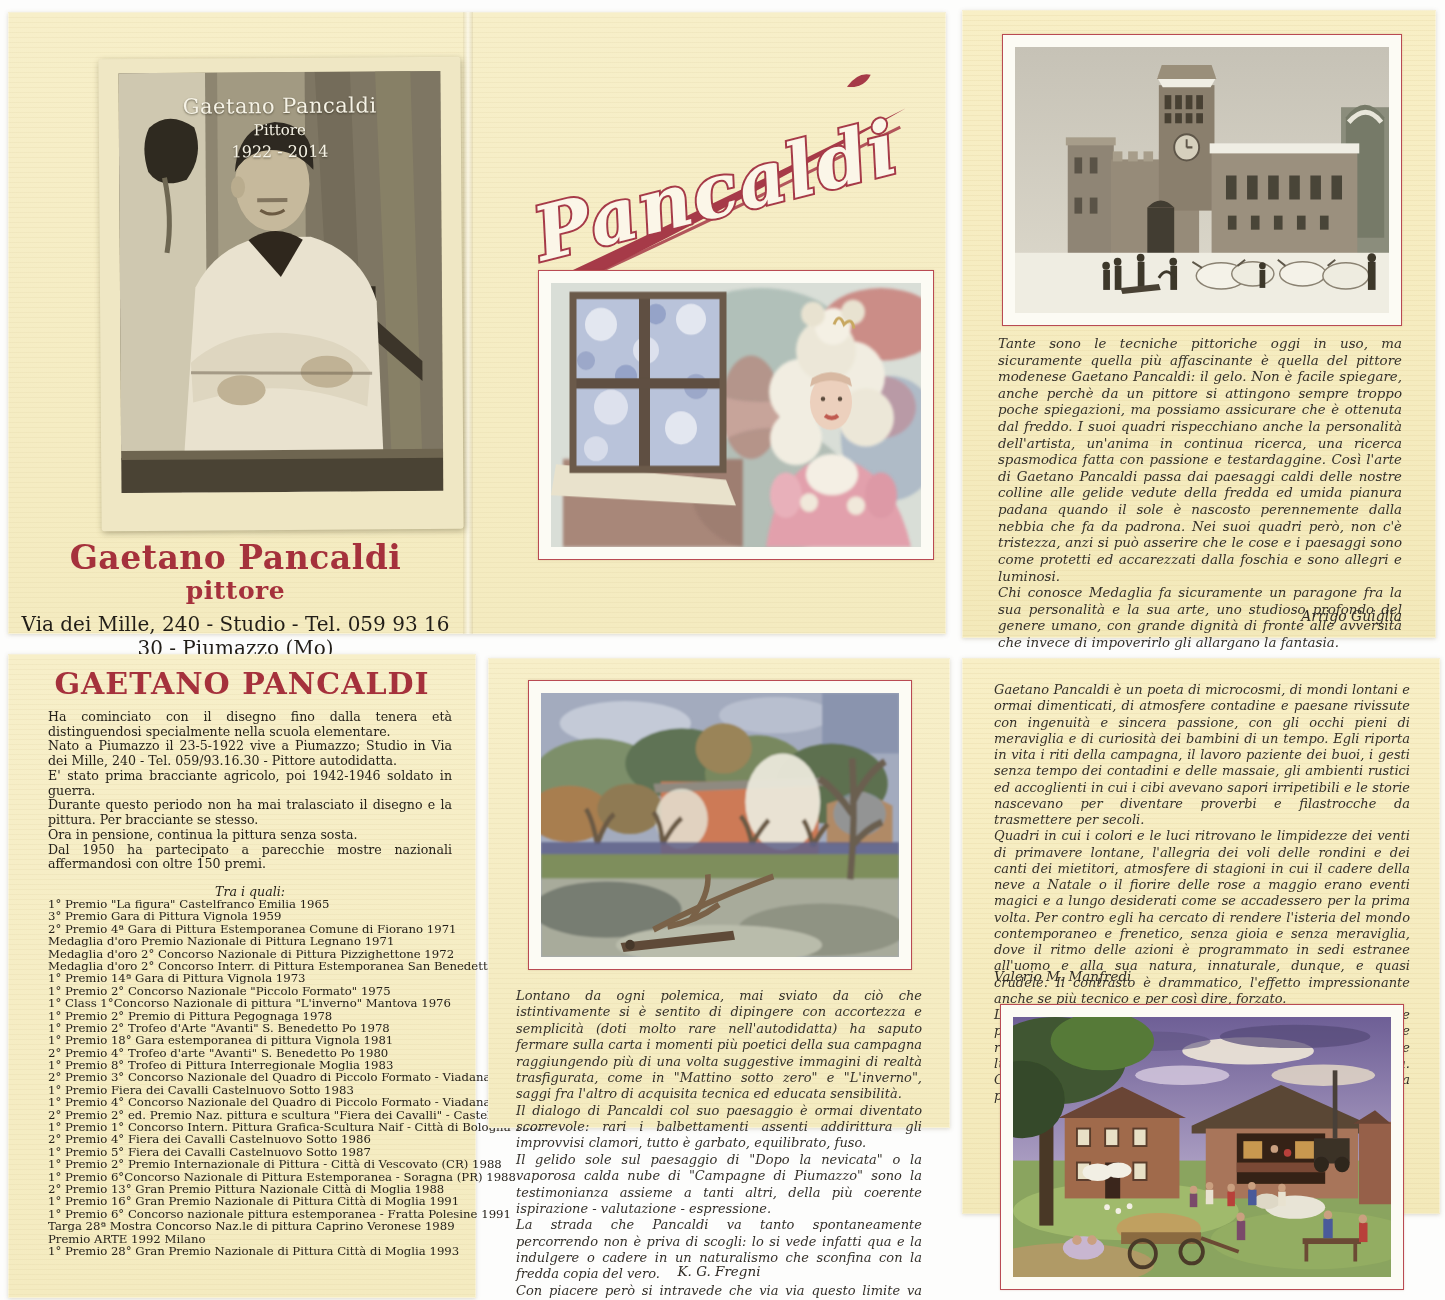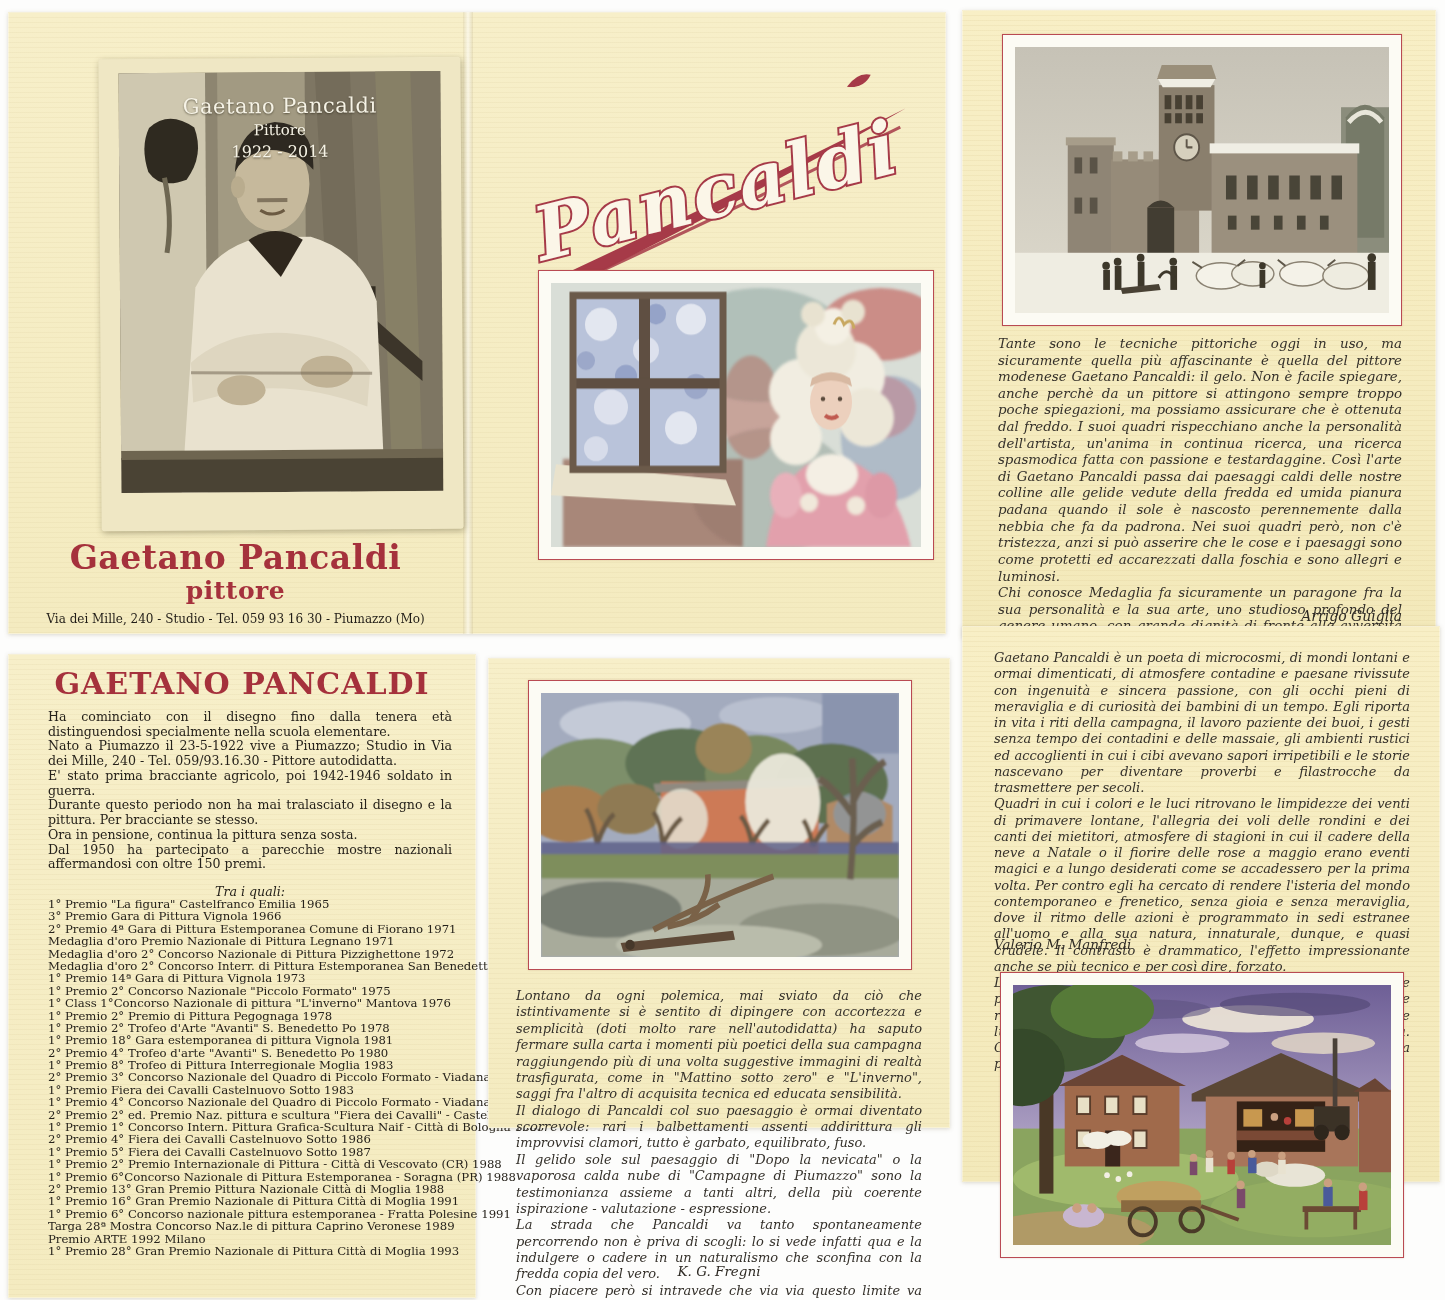--- a/index.html
+++ b/index.html
@@ -48,7 +48,7 @@
     color:#a5313c;font-weight:bold;letter-spacing:.5px;
   }
   .address{
-    position:absolute;left:0;width:455px;text-align:center;color:#211d17;font-size:12px;
+    position:absolute;left:0;width:455px;text-align:center;color:#211d17;font-size:20px;
   }
   .sig-wrap{position:absolute;}
   

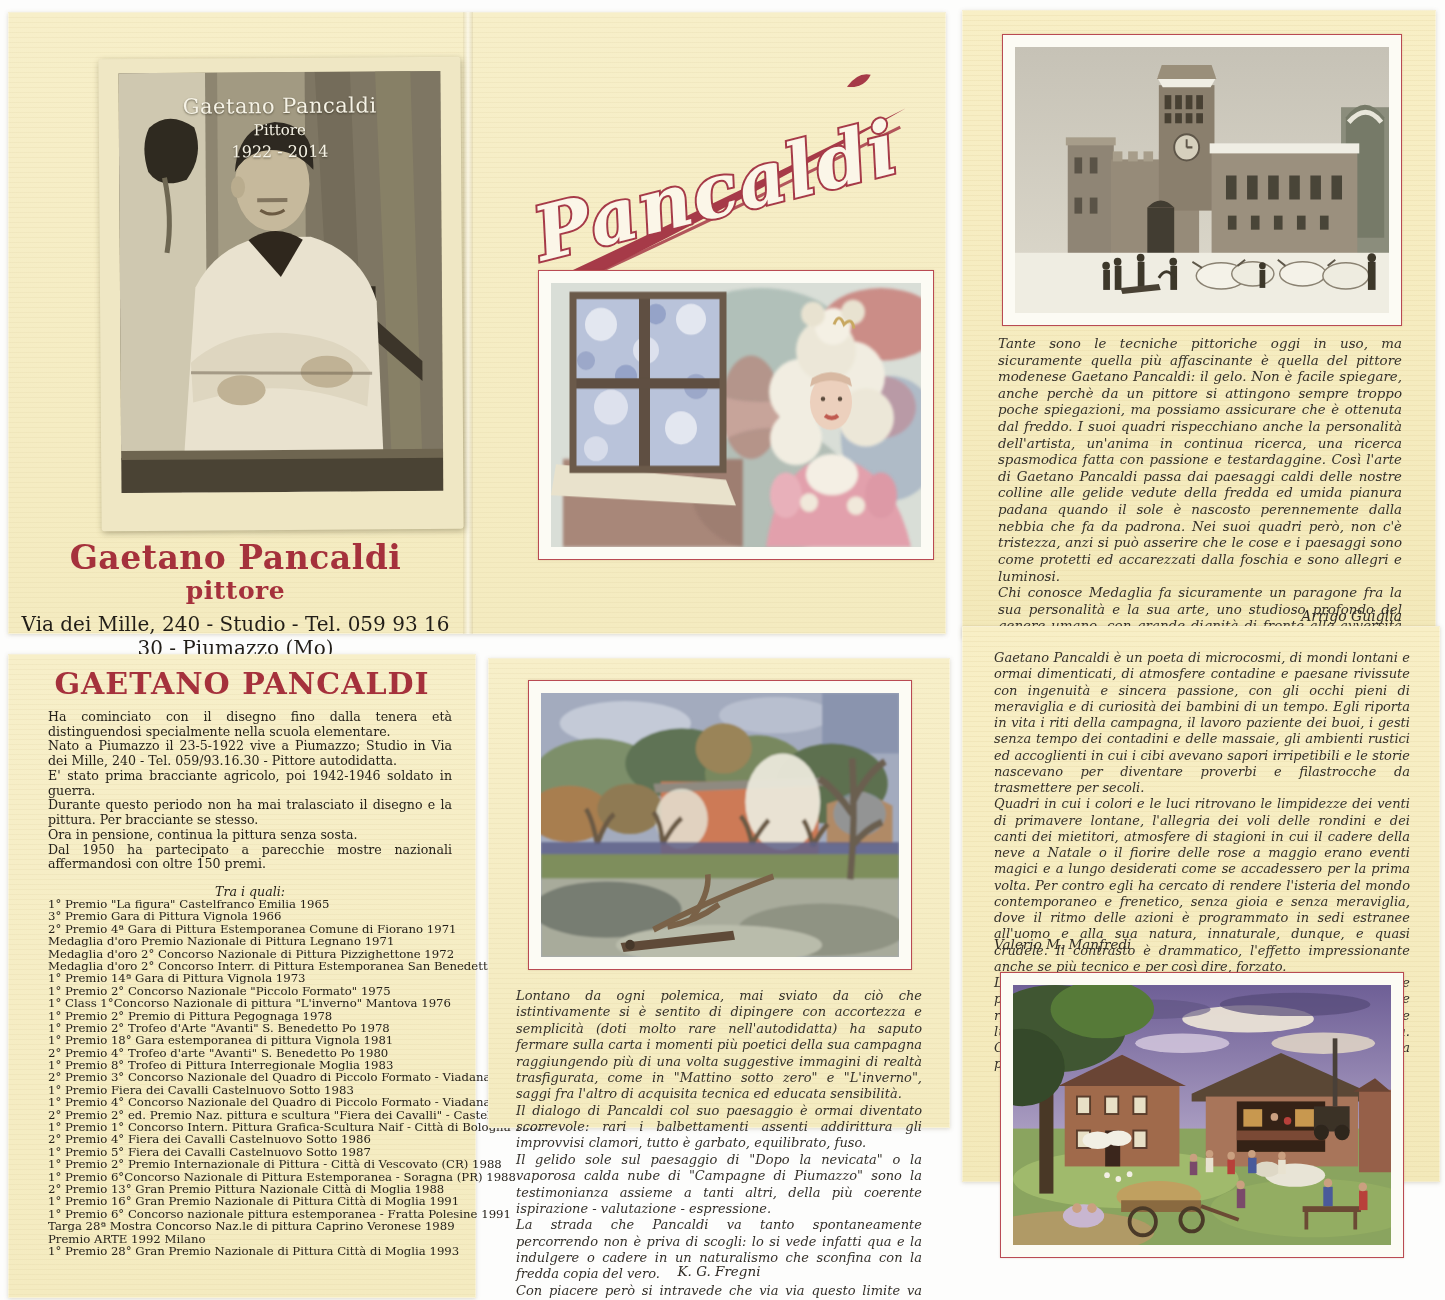--- a/index.html
+++ b/index.html
@@ -383,7 +383,7 @@
   <div class="it-block author" style="left:28px;top:595px;width:406px;font-size:13.5px;text-align:center;">K. G. Fregni</div>
 </div>
 
-<div class="panel warm" style="left:962px;top:626px;width:478px;height:556px;">
+<div class="panel warm" style="left:962px;top:658px;width:478px;height:556px;">
   <div class="it-block" style="left:32px;top:24px;width:416px;font-size:13px;line-height:1.25;">
       <div class="para">Gaetano Pancaldi è un poeta di microcosmi, di mondi lontani e ormai dimenticati, di atmosfere contadine e paesane rivissute con ingenuità e sincera passione, con gli occhi pieni di meraviglia e di curiosità dei bambini di un tempo. Egli riporta in vita i riti della campagna, il lavoro paziente dei buoi, i gesti senza tempo dei contadini e delle massaie, gli ambienti rustici ed accoglienti in cui i cibi avevano sapori irripetibili e le storie nascevano per diventare proverbi e filastrocche da trasmettere per secoli.</div>
       <div class="para">Quadri in cui i colori e le luci ritrovano le limpidezze dei venti di primavere lontane, l'allegria dei voli delle rondini e dei canti dei mietitori, atmosfere di stagioni in cui il cadere della neve a Natale o il fiorire delle rose a maggio erano eventi magici e a lungo desiderati come se accadessero per la prima volta. Per contro egli ha cercato di rendere l'isteria del mondo contemporaneo e frenetico, senza gioia e senza meraviglia, dove il ritmo delle azioni è programmato in sedi estranee all'uomo e alla sua natura, innaturale, dunque, e quasi crudele. Il contrasto è drammatico, l'effetto impressionante anche se più tecnico e per così dire, forzato.</div>

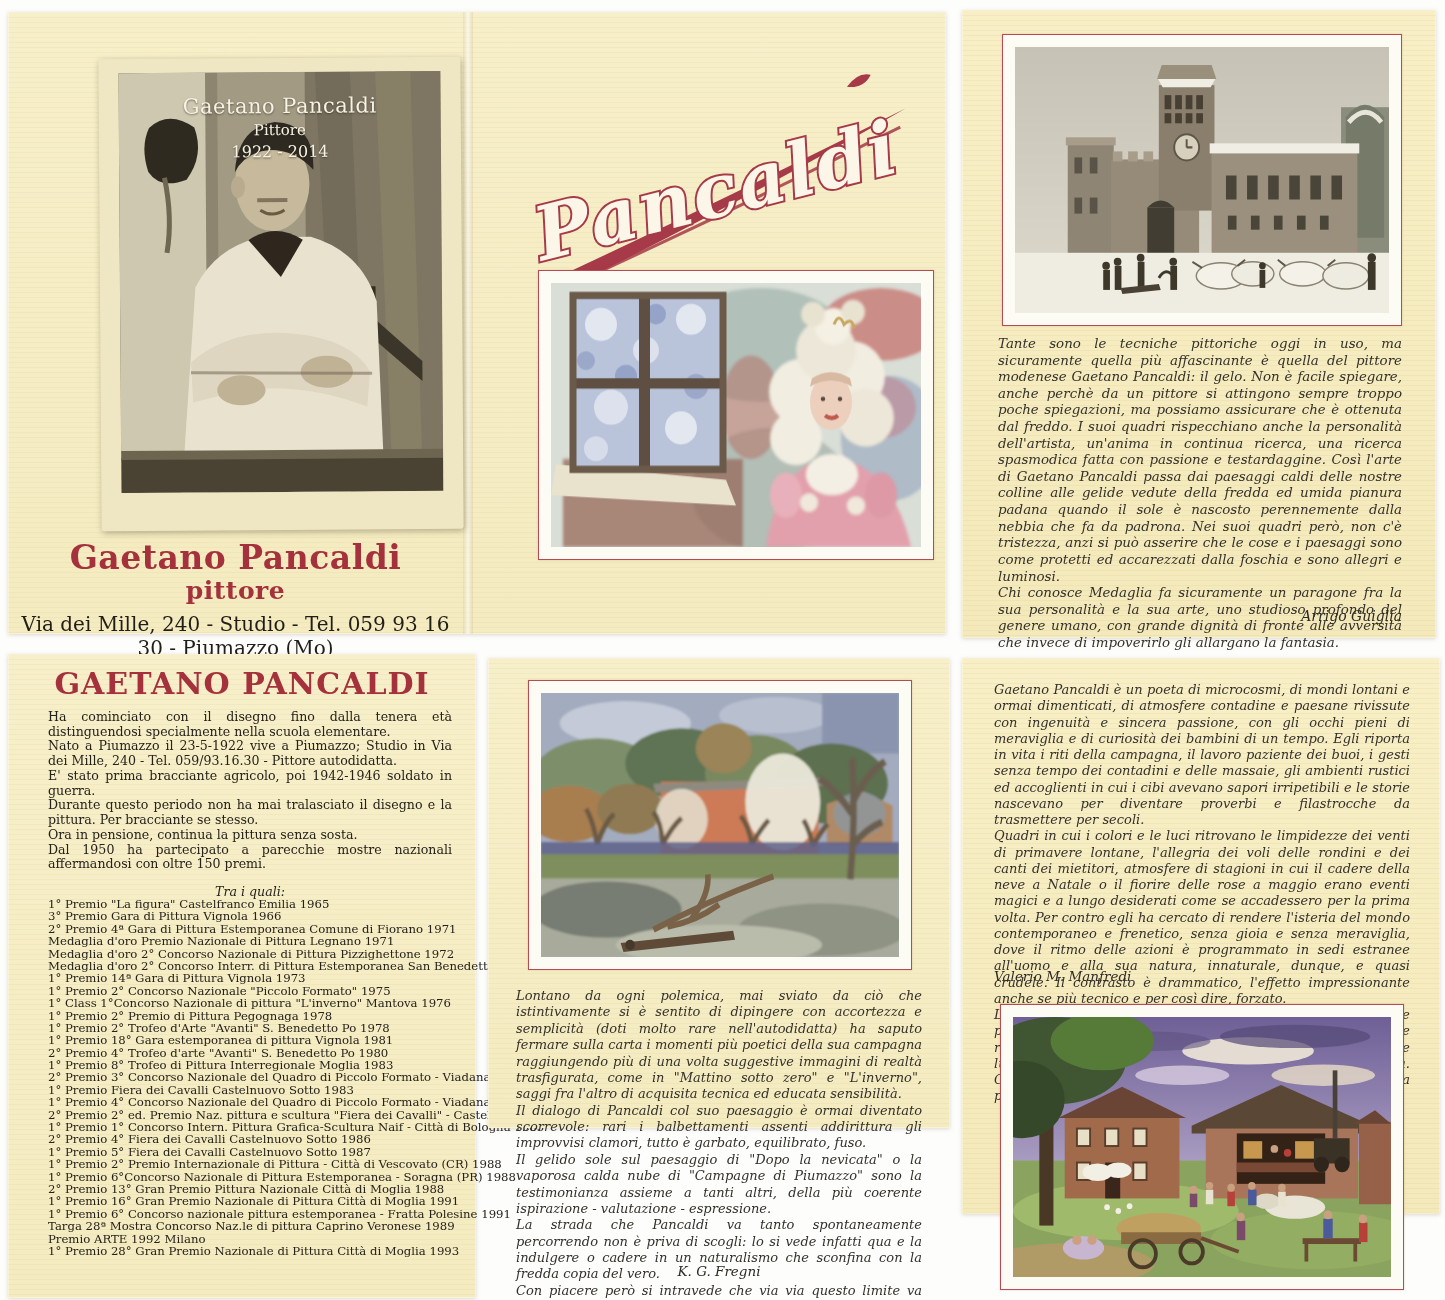--- a/index.html
+++ b/index.html
@@ -293,7 +293,7 @@
   <div class="bio-block tra" style="left:40px;top:221px;width:404px;font-size:12.6px;">Tra i quali:</div>
   <div class="bio-block awards" style="left:40px;top:244px;width:420px;font-size:11.7px;">
       <div class="award-line">1° Premio "La figura" Castelfranco Emilia 1965</div>
-      <div class="award-line">3° Premio Gara di Pittura Vignola 1966</div>
+      <div class="award-line">3° Premio Gara di Pittura Vignola 1959</div>
       <div class="award-line">2° Premio 4ª Gara di Pittura Estemporanea Comune di Fiorano 1971</div>
       <div class="award-line">Medaglia d'oro Premio Nazionale di Pittura Legnano 1971</div>
       <div class="award-line">Medaglia d'oro 2° Concorso Nazionale di Pittura Pizzighettone 1972</div>

